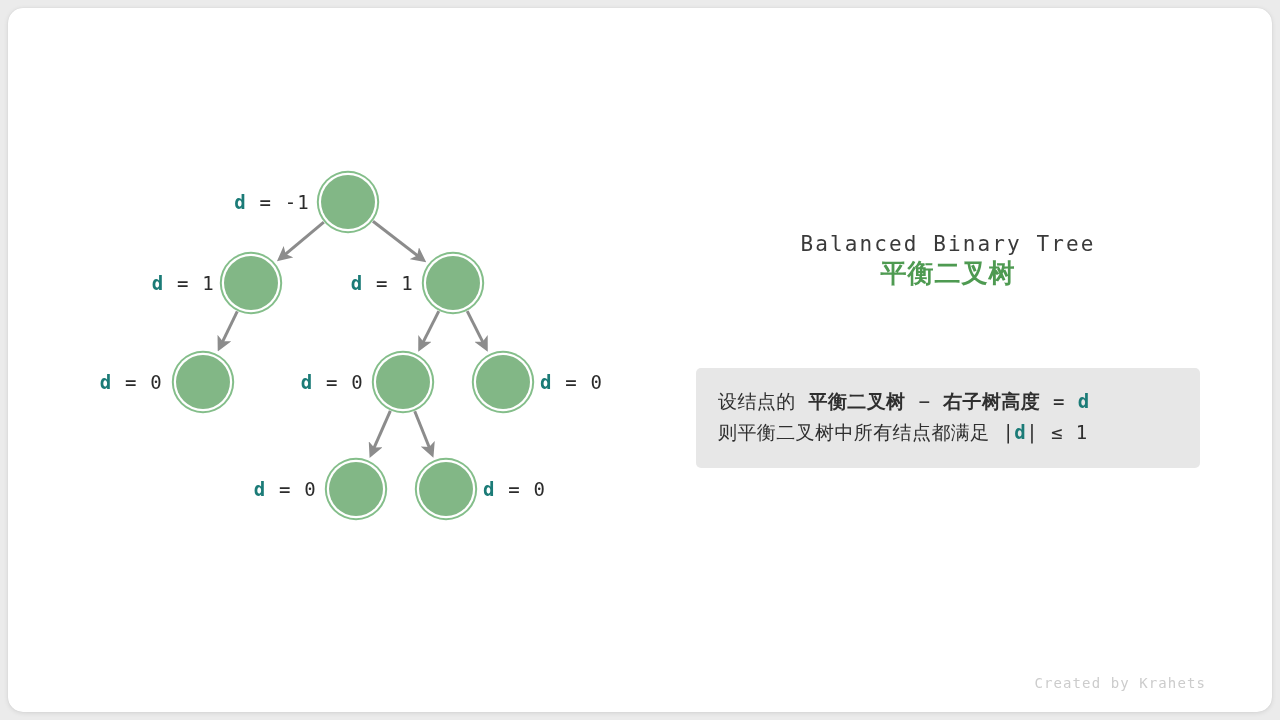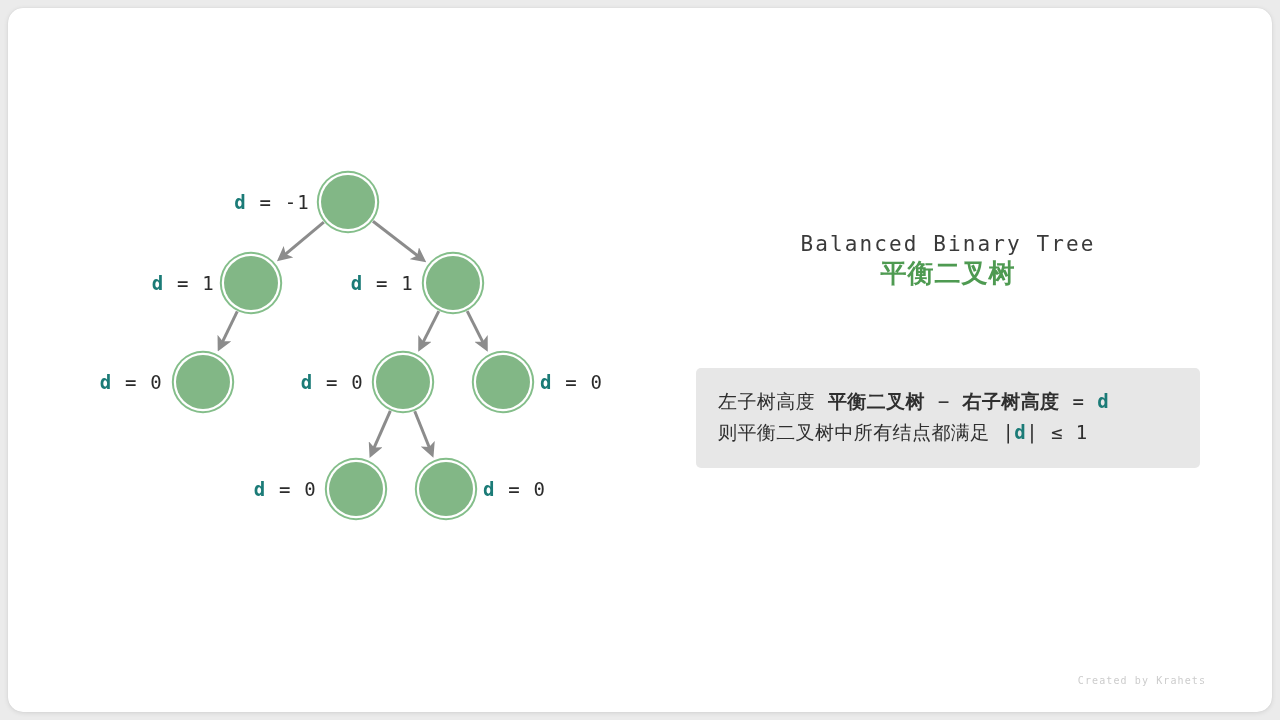--- a/index.html
+++ b/index.html
@@ -181,7 +181,7 @@
 
   <div id="infobox">
     <div class="info-line">
-      <span>左子树高度</span>&nbsp;
+      <span>设结点的</span>&nbsp;
       <span class="strong">平衡二叉树</span>&nbsp;
       <span class="mono">−</span>&nbsp;
       <span class="strong">右子树高度</span>&nbsp;

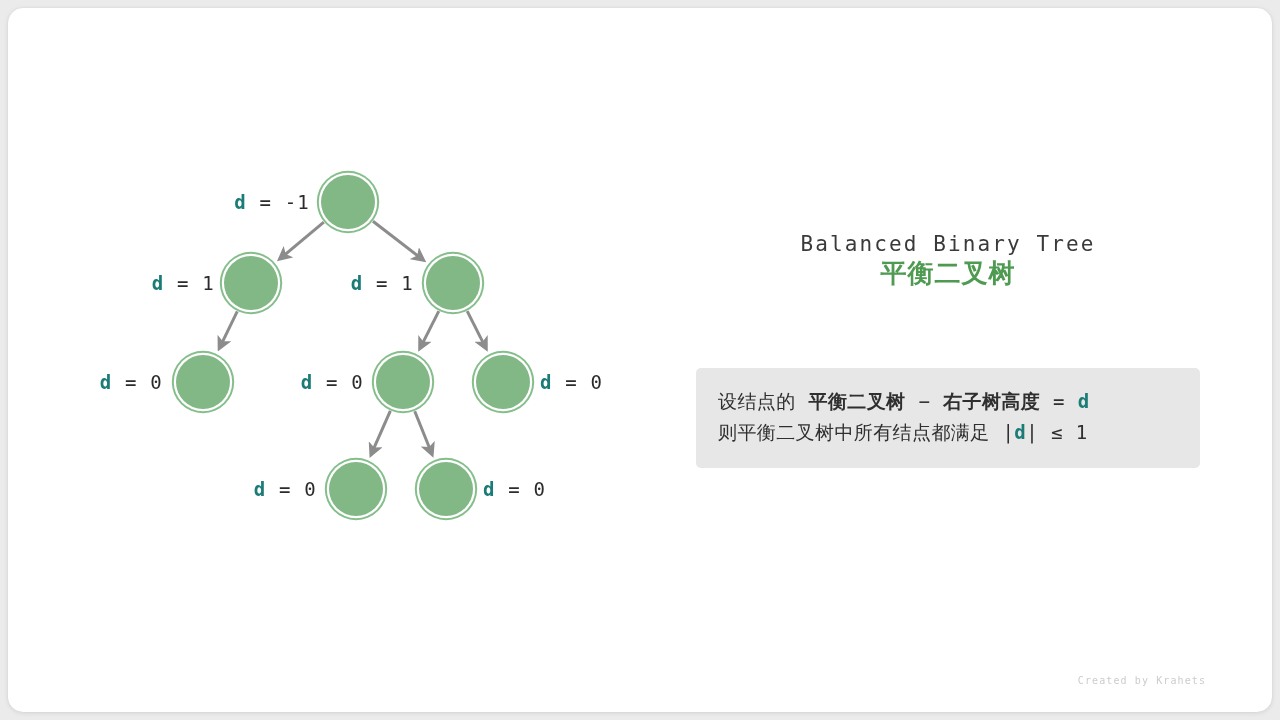--- a/index.html
+++ b/index.html
@@ -125,7 +125,7 @@
     right: 74px;
     top: 675px;
     font-family: "DejaVu Sans Mono", "Liberation Mono", monospace;
-    font-size: 10px;
+    font-size: 14px;
     color: #cccccc;
     letter-spacing: 1.1px;
     white-space: nowrap;

